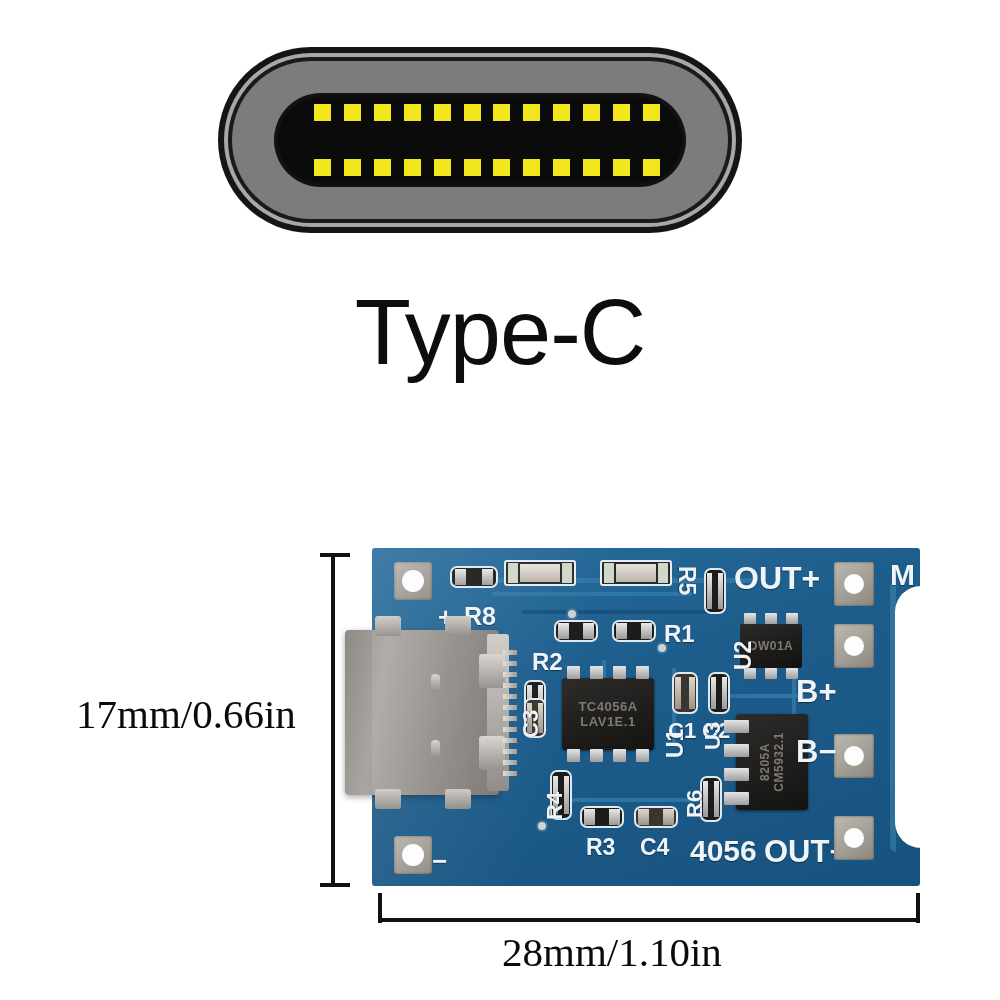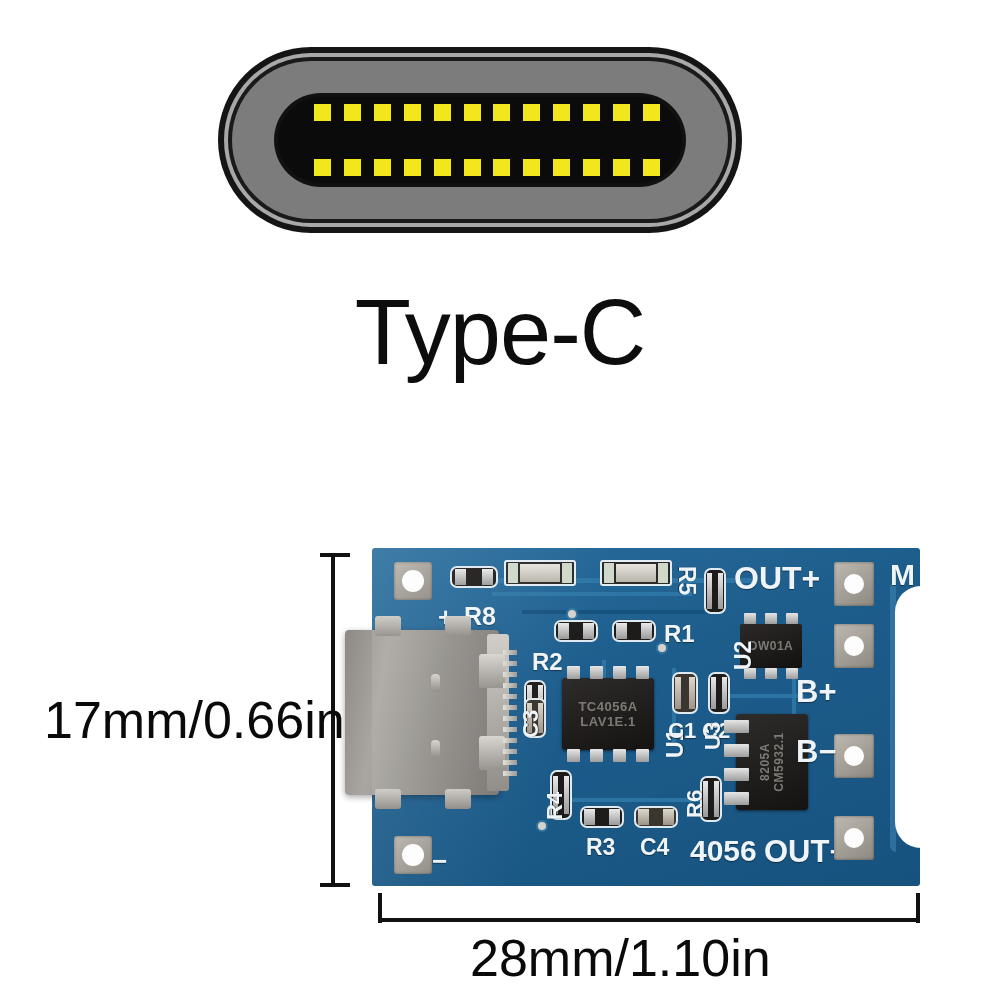--- a/index.html
+++ b/index.html
@@ -96,9 +96,10 @@
   .dim-label {
     position: absolute;
     color: #0a0a0a;
-    font-size: 52px;
-    font-family: Liberation Sans, sans-serif;
+    font-size: 41px;
+    font-family: Liberation Serif, serif;
     white-space: nowrap;
+    margin-left: 32px;
   }
   #dim-height-label { left: 44px; top: 690px; }
   #dim-width-label  { left: 470px; top: 928px; }

